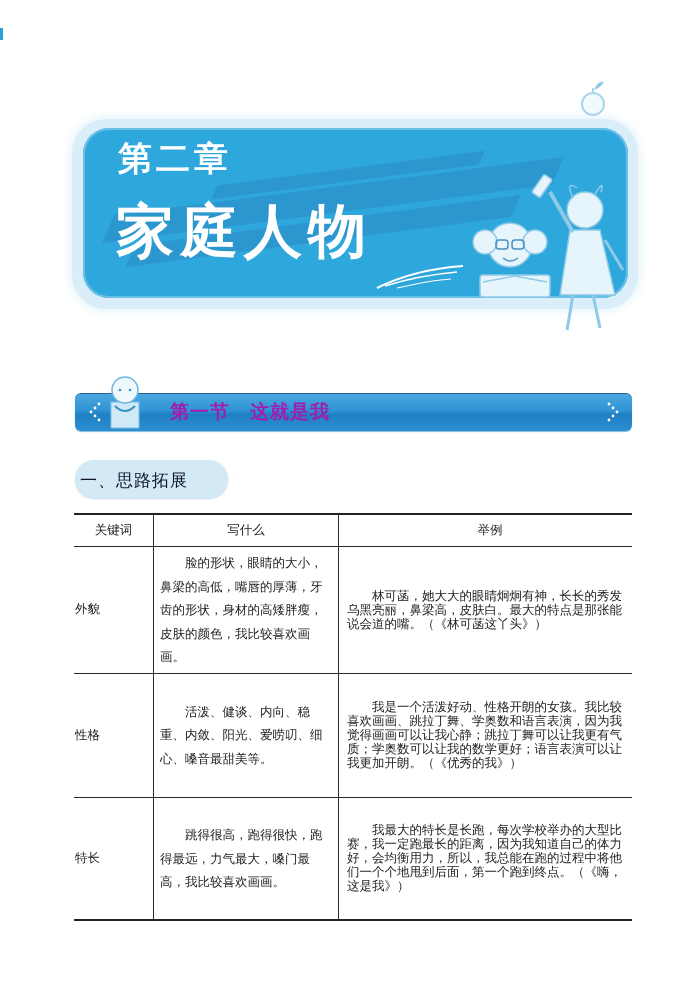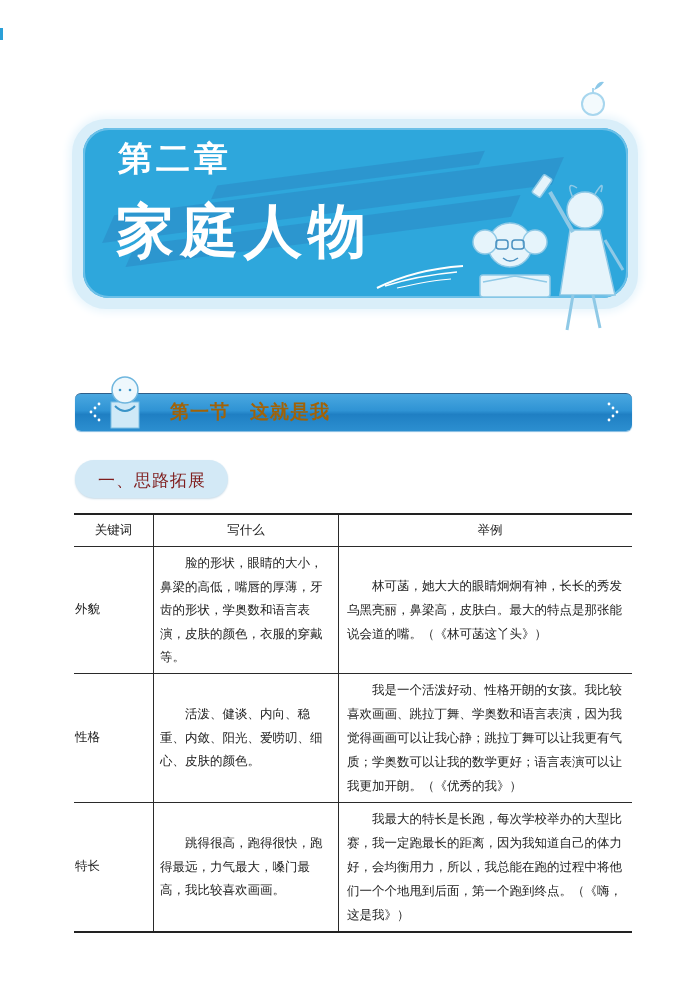--- a/index.html
+++ b/index.html
@@ -49,7 +49,7 @@
   .girl-icon { position: absolute; left: 108px; top: 372px; }
   .section-title {
     position: absolute; left: 170px; top: 399px; font-size: 19px; font-weight: bold;
-    color: #a16207; letter-spacing: 1px; white-space: pre;
+    color: #a21caf; letter-spacing: 1px; white-space: pre;
   }
 
   

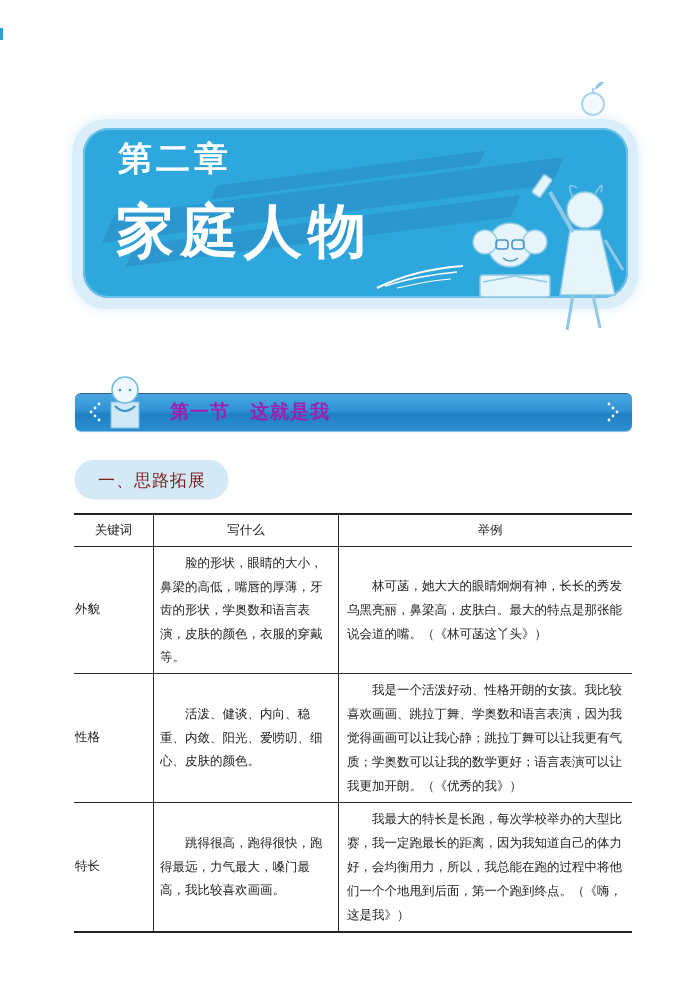--- a/index.html
+++ b/index.html
@@ -59,7 +59,7 @@
     box-shadow: 0 1px 2px #c9dbe7;
   }
   .pill-label {
-    position: absolute; left: 98px; top: 469px; font-size: 17px; color: #7f1d1d; letter-spacing: 1px; font-family: Liberation Mono, monospace;
+    position: absolute; left: 80px; top: 469px; font-size: 17px; color: #0f172a; letter-spacing: 1px; font-family: Liberation Mono, monospace;
   }
 
   

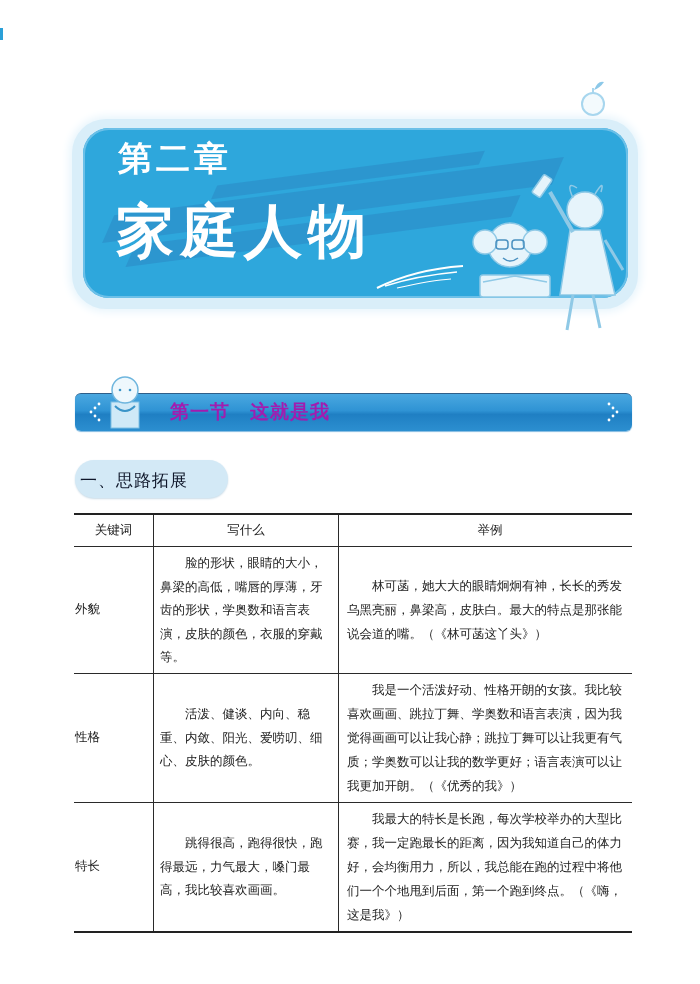--- a/index.html
+++ b/index.html
@@ -173,7 +173,7 @@
   <tbody>
     <tr class="r1">
       <td class="kw">外貌</td>
-      <td class="what">脸的形状，眼睛的大小，鼻梁的高低，嘴唇的厚薄，牙齿的形状，学奥数和语言表演，皮肤的颜色，衣服的穿戴等。</td>
+      <td class="what">脸的形状，眼睛的大小，鼻梁的高低，嘴唇的厚薄，牙齿的形状，身材的高矮胖瘦，皮肤的颜色，我比较喜欢画画。</td>
       <td class="ex">林可菡，她大大的眼睛炯炯有神，长长的秀发乌黑亮丽，鼻梁高，皮肤白。最大的特点是那张能说会道的嘴。（《林可菡这丫头》）</td>
     </tr>
     <tr class="r2">

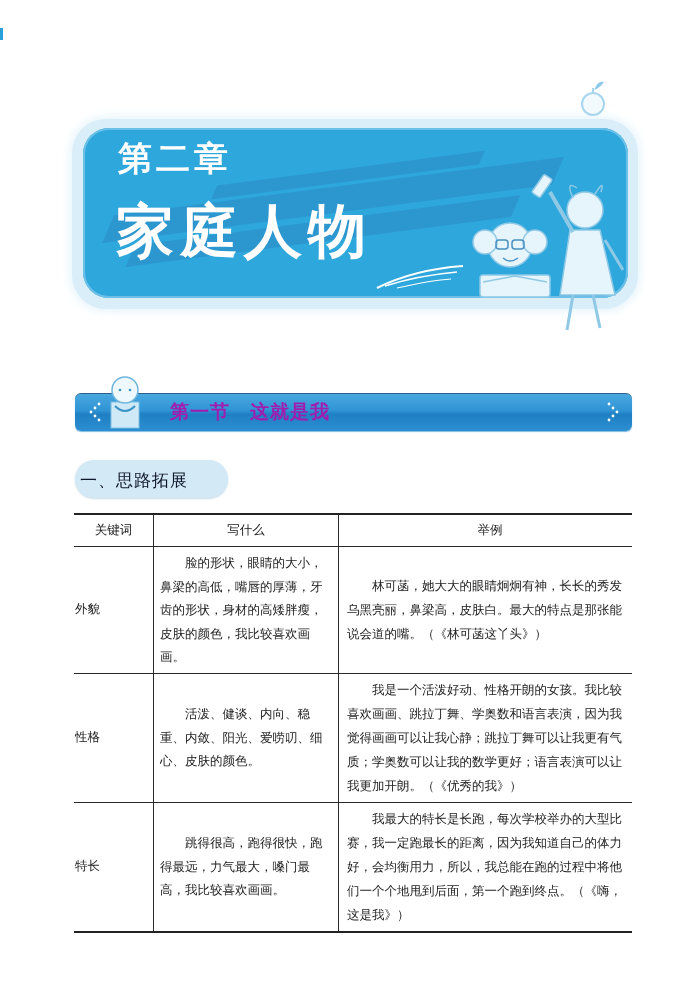--- a/index.html
+++ b/index.html
@@ -73,7 +73,7 @@
   table.main thead th { border-top: 2px solid #222; height: 29px; font-weight: normal; font-size: 12.5px; text-align: center; }
   table.main td.kw { width: 77px; }
   table.main td.what { width: 170px; padding: 4px 8px 4px 6px; line-height: 23.5px; text-indent: 2em; }
-  table.main td.ex { padding: 4px 6px 4px 8px; line-height: 24px; text-indent: 2em; }
+  table.main td.ex { padding: 4px 6px 4px 8px; line-height: 14px; text-indent: 2em; }
   table.main tbody tr:last-child td { border-bottom: 2px solid #222; }
   .r1 { height: 124px; }
   .r2 { height: 124px; }

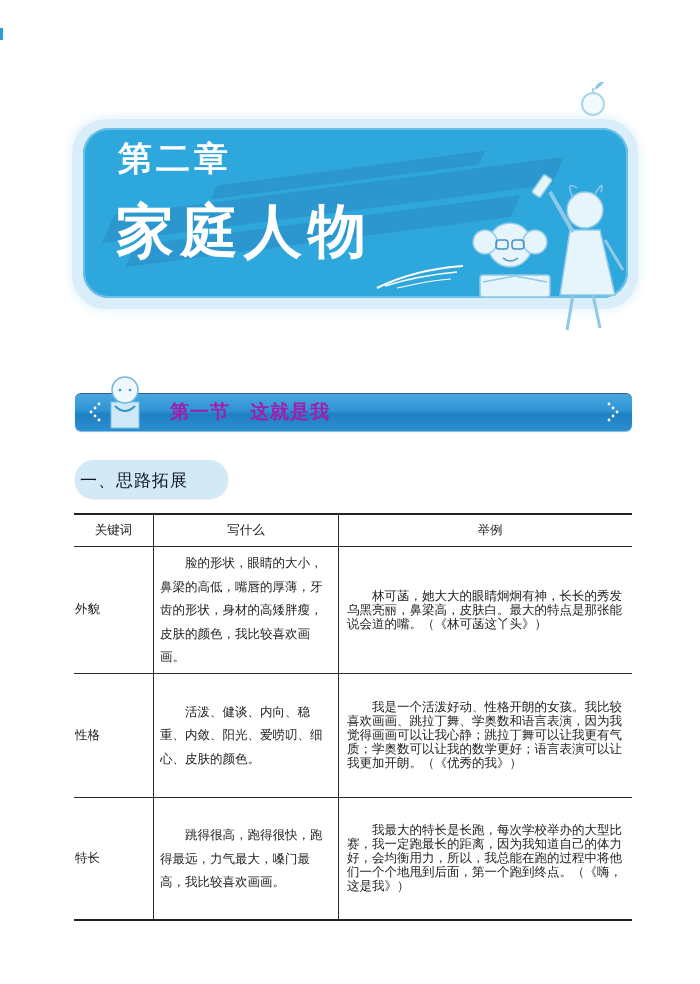--- a/index.html
+++ b/index.html
@@ -178,7 +178,7 @@
     </tr>
     <tr class="r2">
       <td class="kw">性格</td>
-      <td class="what">活泼、健谈、内向、稳重、内敛、阳光、爱唠叨、细心、皮肤的颜色。</td>
+      <td class="what">活泼、健谈、内向、稳重、内敛、阳光、爱唠叨、细心、嗓音最甜美等。</td>
       <td class="ex">我是一个活泼好动、性格开朗的女孩。我比较喜欢画画、跳拉丁舞、学奥数和语言表演，因为我觉得画画可以让我心静；跳拉丁舞可以让我更有气质；学奥数可以让我的数学更好；语言表演可以让我更加开朗。（《优秀的我》）</td>
     </tr>
     <tr class="r3">

